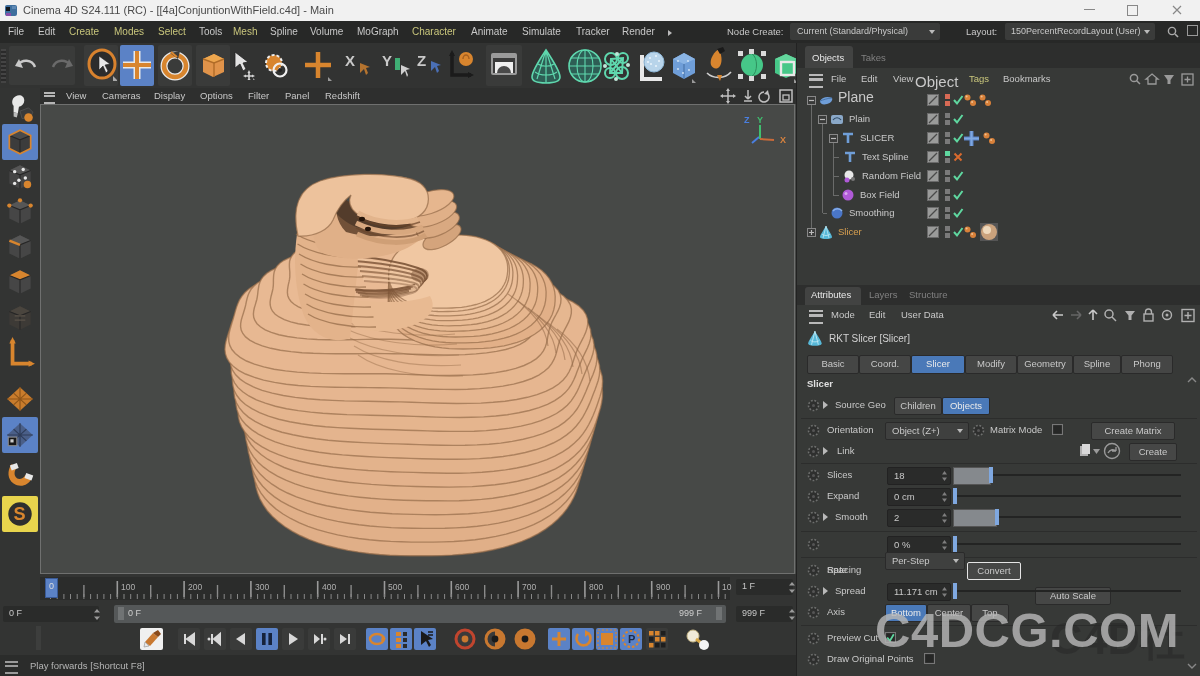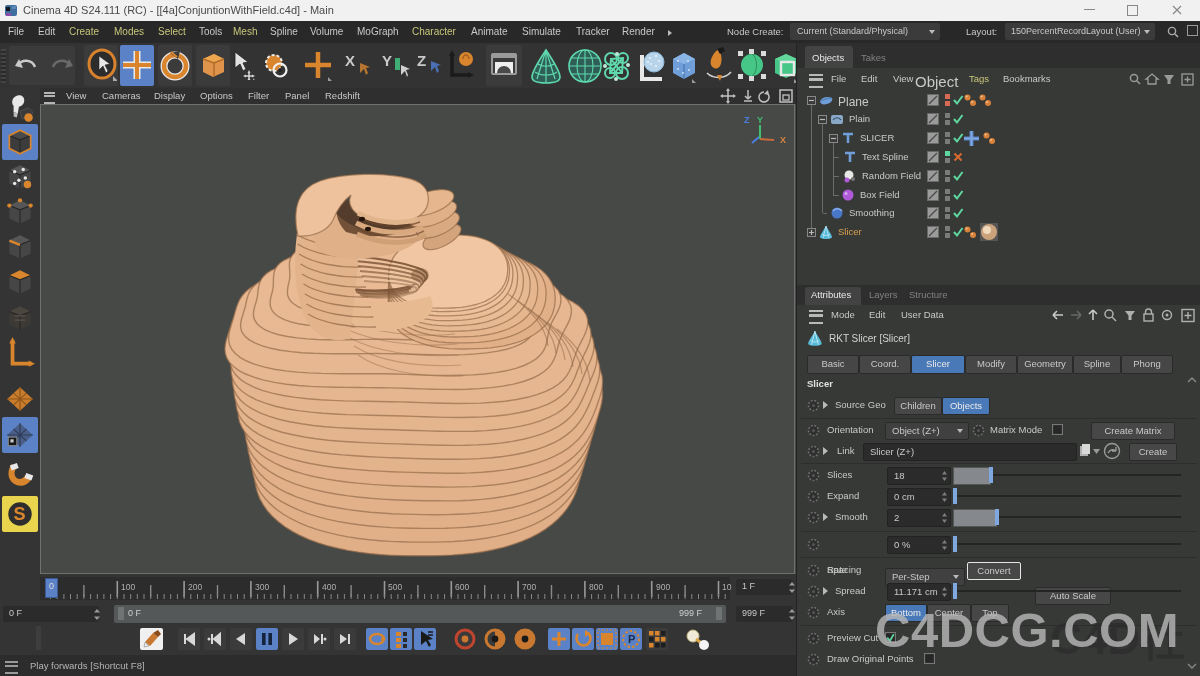--- a/index.html
+++ b/index.html
@@ -759,7 +759,7 @@
         <path d="M1 8 C3 4 9 3 13 5 C14 7 12 10 8 11 C4 12 1 11 1 8 Z" fill="#6f9ed8"></path>
         <path d="M1 8 C4 7 9 5 13 5" stroke="#4a76ac" stroke-width="1" fill="none"></path>
       </svg>
-<div class="abs tx" style="left:41px;top:52px;font-size:12px;color:#c9c9c9;">Plane</div>
+<div class="abs tx" style="left:41px;top:46px;font-size:14px;color:#c9c9c9;">Plane</div>
 <svg class="abs" style="left:130px;top:51px;" width="12" height="12" viewBox="0 0 12 12">
         <rect x="0.5" y="0.5" width="11" height="11" fill="#9a9b9a" stroke="#6a6a6a"></rect>
         <path d="M2 10 L10 2" stroke="#4a4a4a" stroke-width="1.2"></path>

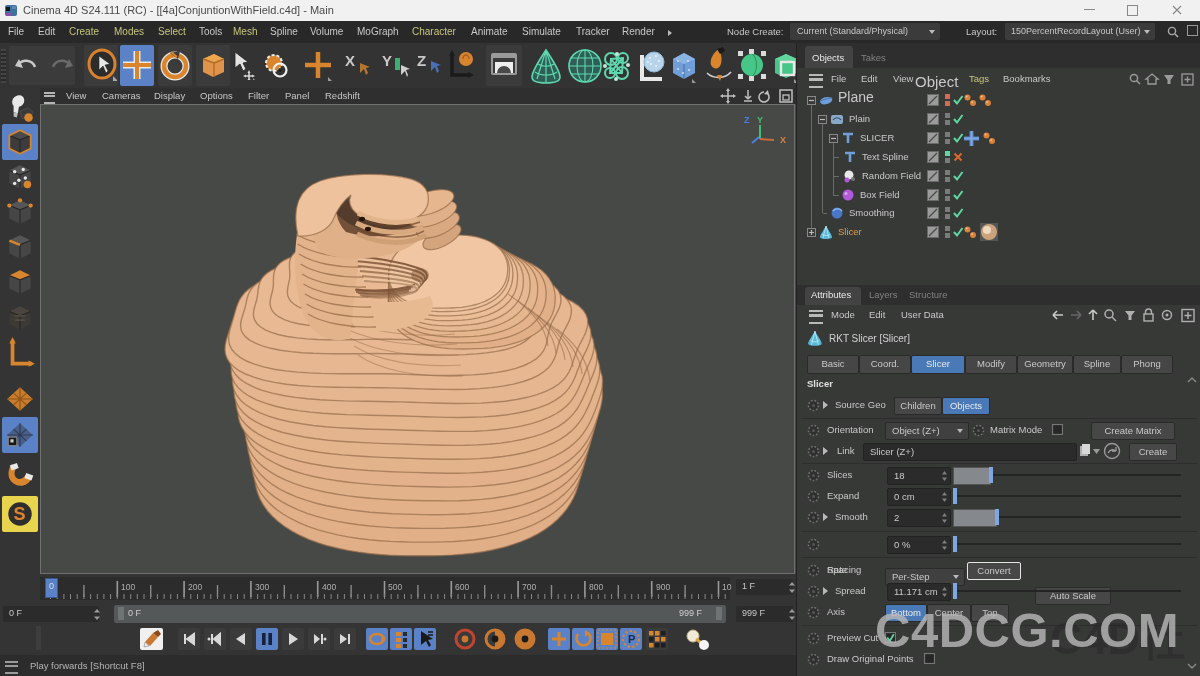--- a/index.html
+++ b/index.html
@@ -1002,9 +1002,6 @@
       </svg>
 <div class="abs" style="left:26px;top:404px;width:0;height:0;border-left:5px solid #b9b9b9;border-top:4px solid transparent;border-bottom:4px solid transparent;"></div>
 <div class="abs tx" style="left:40px;top:402px;font-size:9.5px;color:#c9c9c9;">Link</div>
-<div class="abs" style="left:66px;top:400px;width:212px;height:16px;background:#2a2b2a;border-radius:2px;border:1px solid #222;">
-        <div style="font-size:9.5px;color:#c9c9c9;margin:2px 0 0 6px;white-space:nowrap;">Slicer (Z+)</div>
-      </div>
 <svg class="abs" style="left:282px;top:401px;" width="22" height="14" viewBox="0 0 22 14">
         <rect x="1" y="2" width="8" height="10" fill="#b0b0b0"></rect>
         <rect x="3" y="0" width="8" height="10" fill="#d8d8d8"></rect>

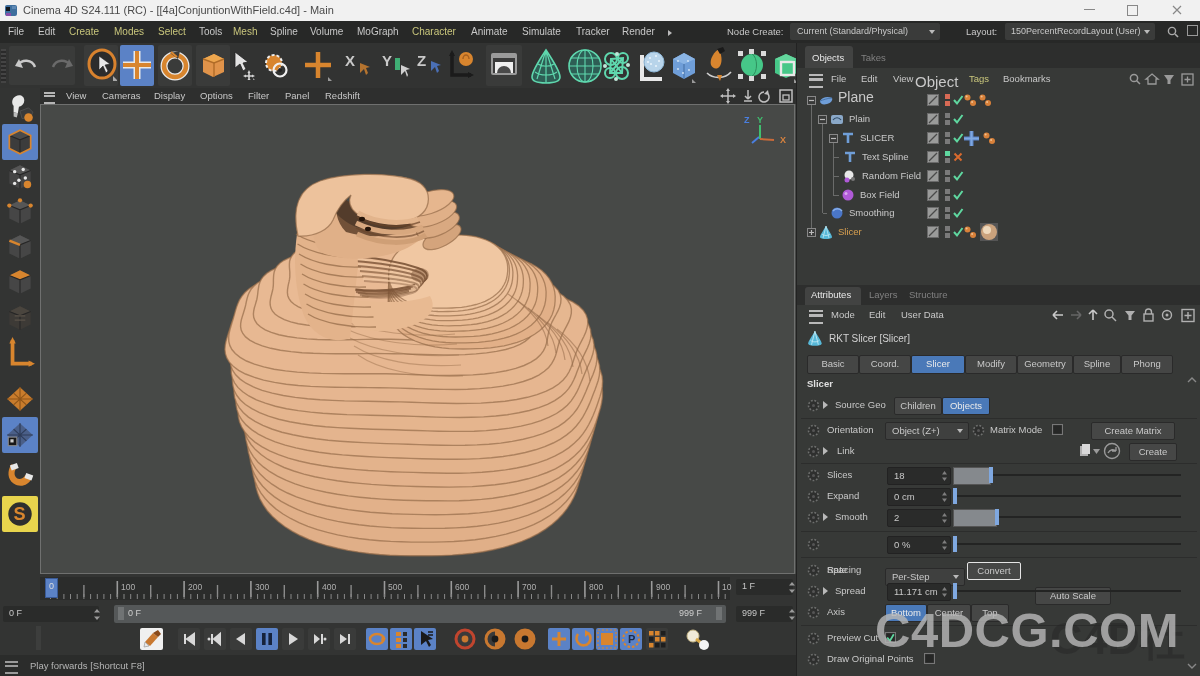--- a/index.html
+++ b/index.html
@@ -1089,7 +1089,7 @@
         <circle cx="6.5" cy="6.5" r="1.5" fill="#555"></circle>
       </svg>
 <div class="abs tx" style="left:30px;top:521px;font-size:9.5px;color:#c9c9c9;">Spacing</div>
-<div class="abs" style="left:88px;top:525px;width:78px;height:16px;background:#3f403f;border-radius:2px;border:1px solid #2a2a2a;">
+<div class="abs" style="left:88px;top:509px;width:78px;height:16px;background:#3f403f;border-radius:2px;border:1px solid #2a2a2a;">
         <div style="font-size:9.5px;color:#c9c9c9;margin:2px 0 0 6px;white-space:nowrap;">Per-Step</div>
         <div class="abs" style="right:5px;top:6px;width:0;height:0;border-top:4px solid #b9b9b9;border-left:3.5px solid transparent;border-right:3.5px solid transparent;"></div>
       </div>

